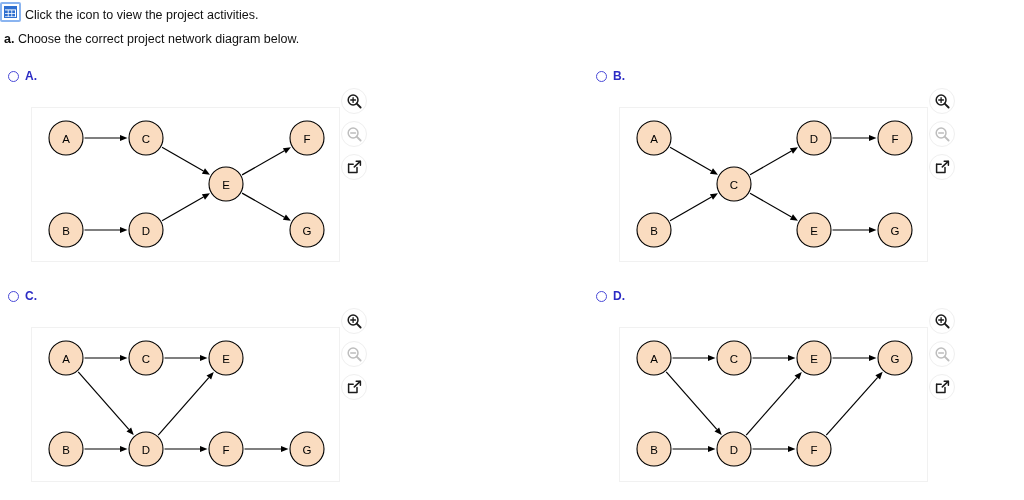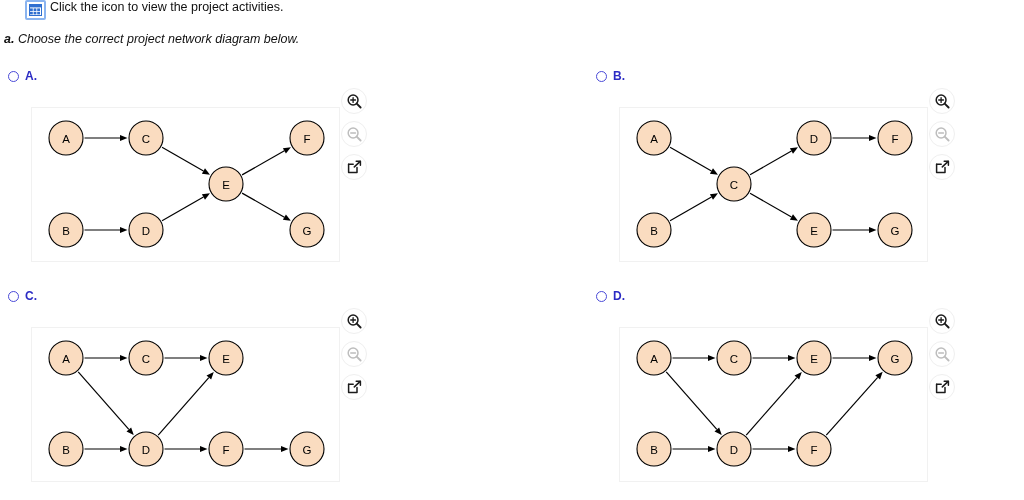--- a/index.html
+++ b/index.html
@@ -24,9 +24,8 @@
     top: 0;
     height: 22px;
     display: flex;
-    align-items: flex-start;
+    align-items: flex-end;
     gap: 4px;
-    padding-left: 25px;
   }
   .table-icon-btn {
     width: 21px;

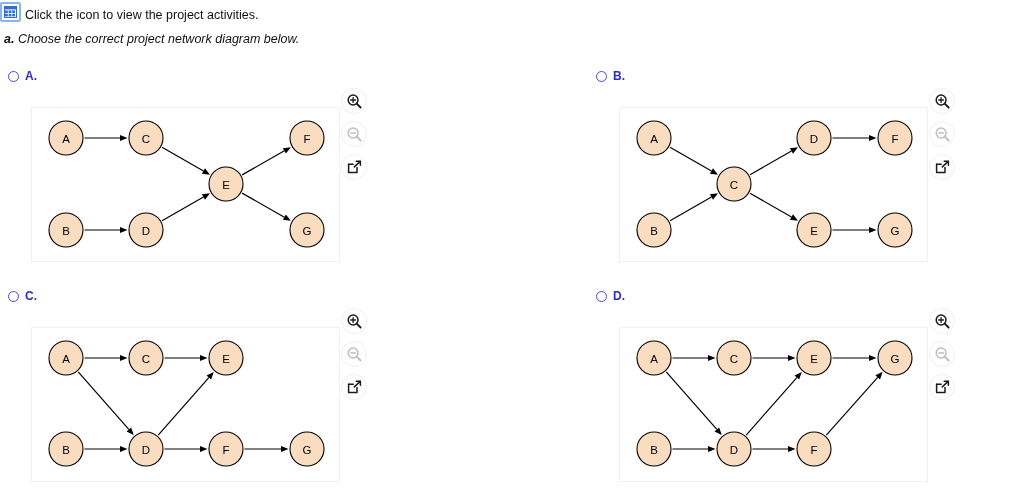--- a/index.html
+++ b/index.html
@@ -55,7 +55,6 @@
     font-size: 12.5px;
     color: #111111;
     white-space: nowrap;
-    font-style: italic;
   }
   .question-line .q-label { font-weight: bold; }
 

